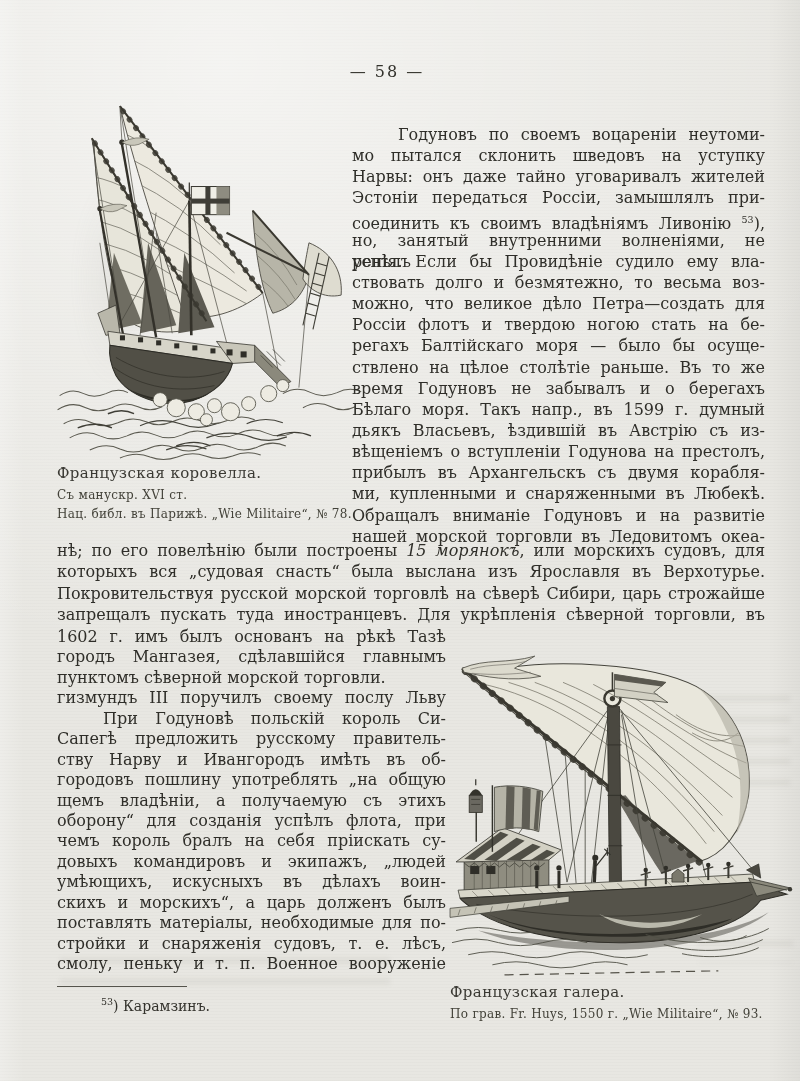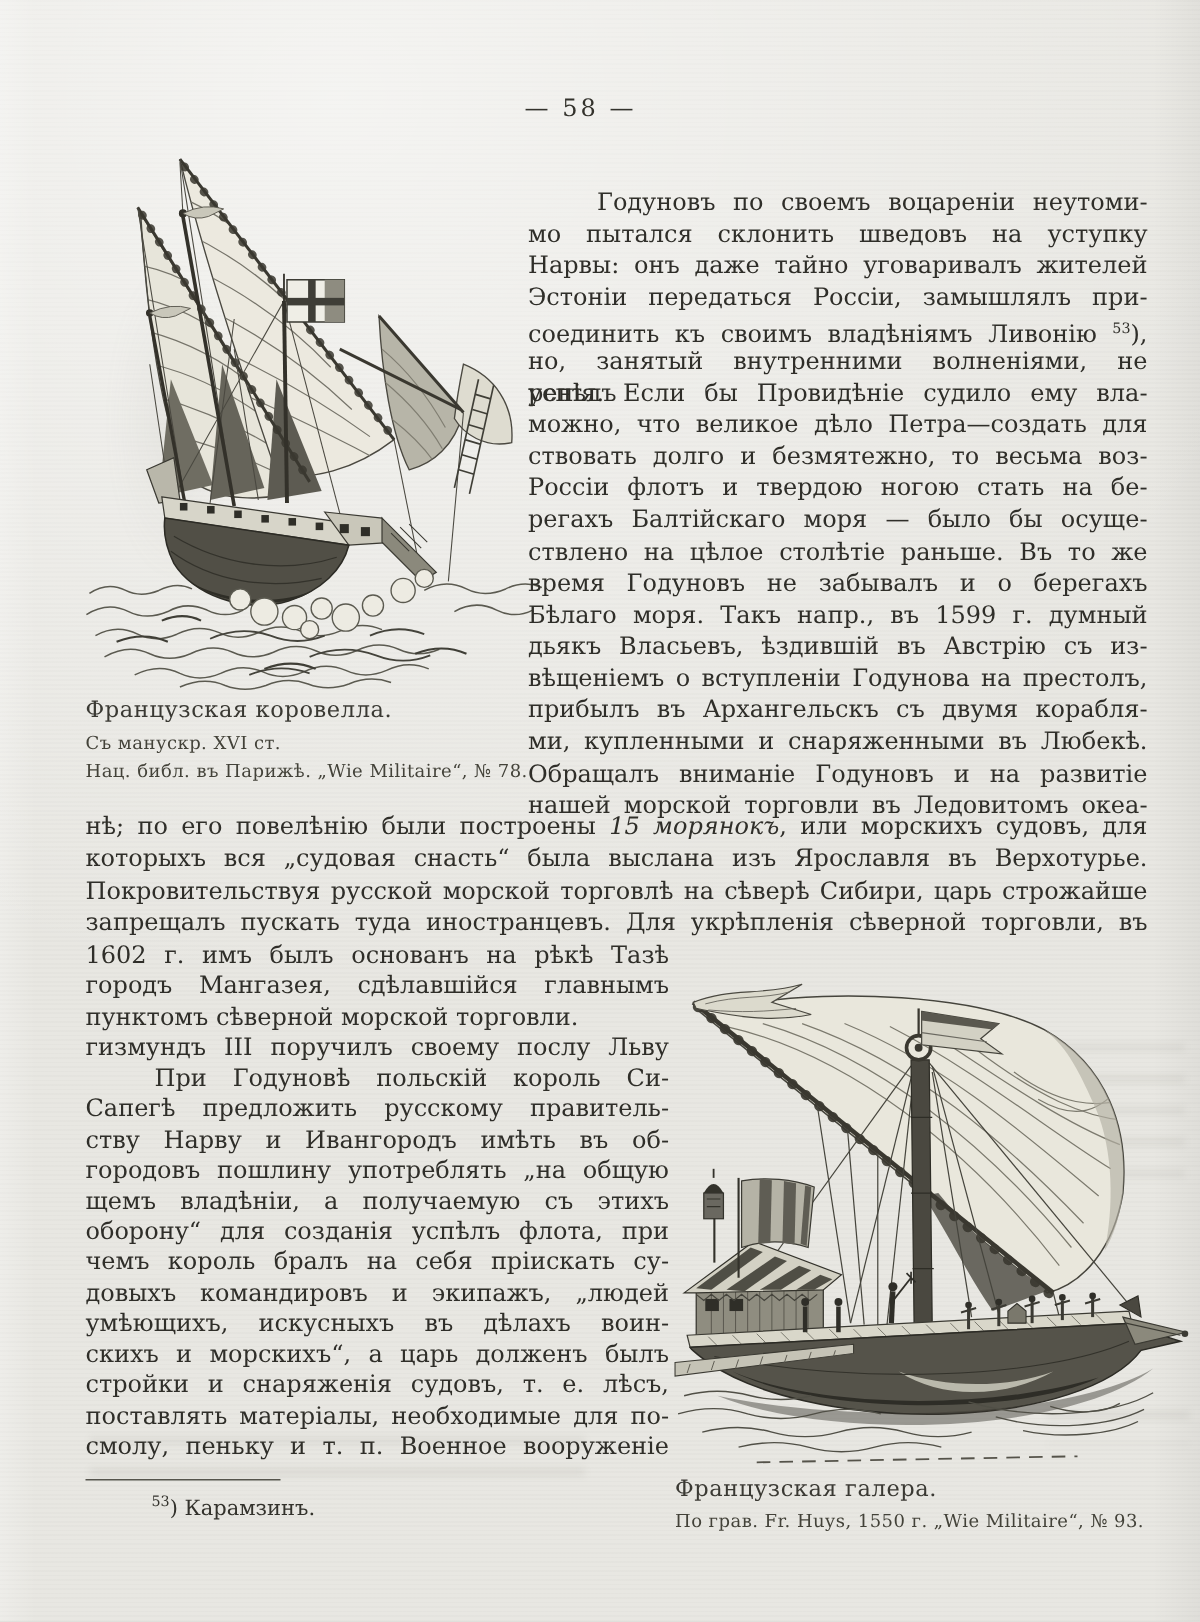--- a/index.html
+++ b/index.html
@@ -243,8 +243,8 @@
       <div class="tl"><span>соединить къ своимъ владѣніямъ Ливонію </span><sup>53</sup><span>),</span></div>
       <div class="tl"><span>но, занятый внутренними волненіями, не успѣлъ</span></div>
       <div class="tl"><span>ренія. Если бы Провидѣніе судило ему вла-</span></div>
+      <div class="tl"><span>ствовать долго и безмятежно, то весьма воз-</span></div>
       <div class="tl"><span>можно, что великое дѣло Петра—создать для</span></div>
-      <div class="tl"><span>ствовать долго и безмятежно, то весьма воз-</span></div>
       <div class="tl"><span>Россіи флотъ и твердою ногою стать на бе-</span></div>
       <div class="tl"><span>регахъ Балтійскаго моря — было бы осуще-</span></div>
       <div class="tl"><span>ствлено на цѣлое столѣтіе раньше. Въ то же</span></div>

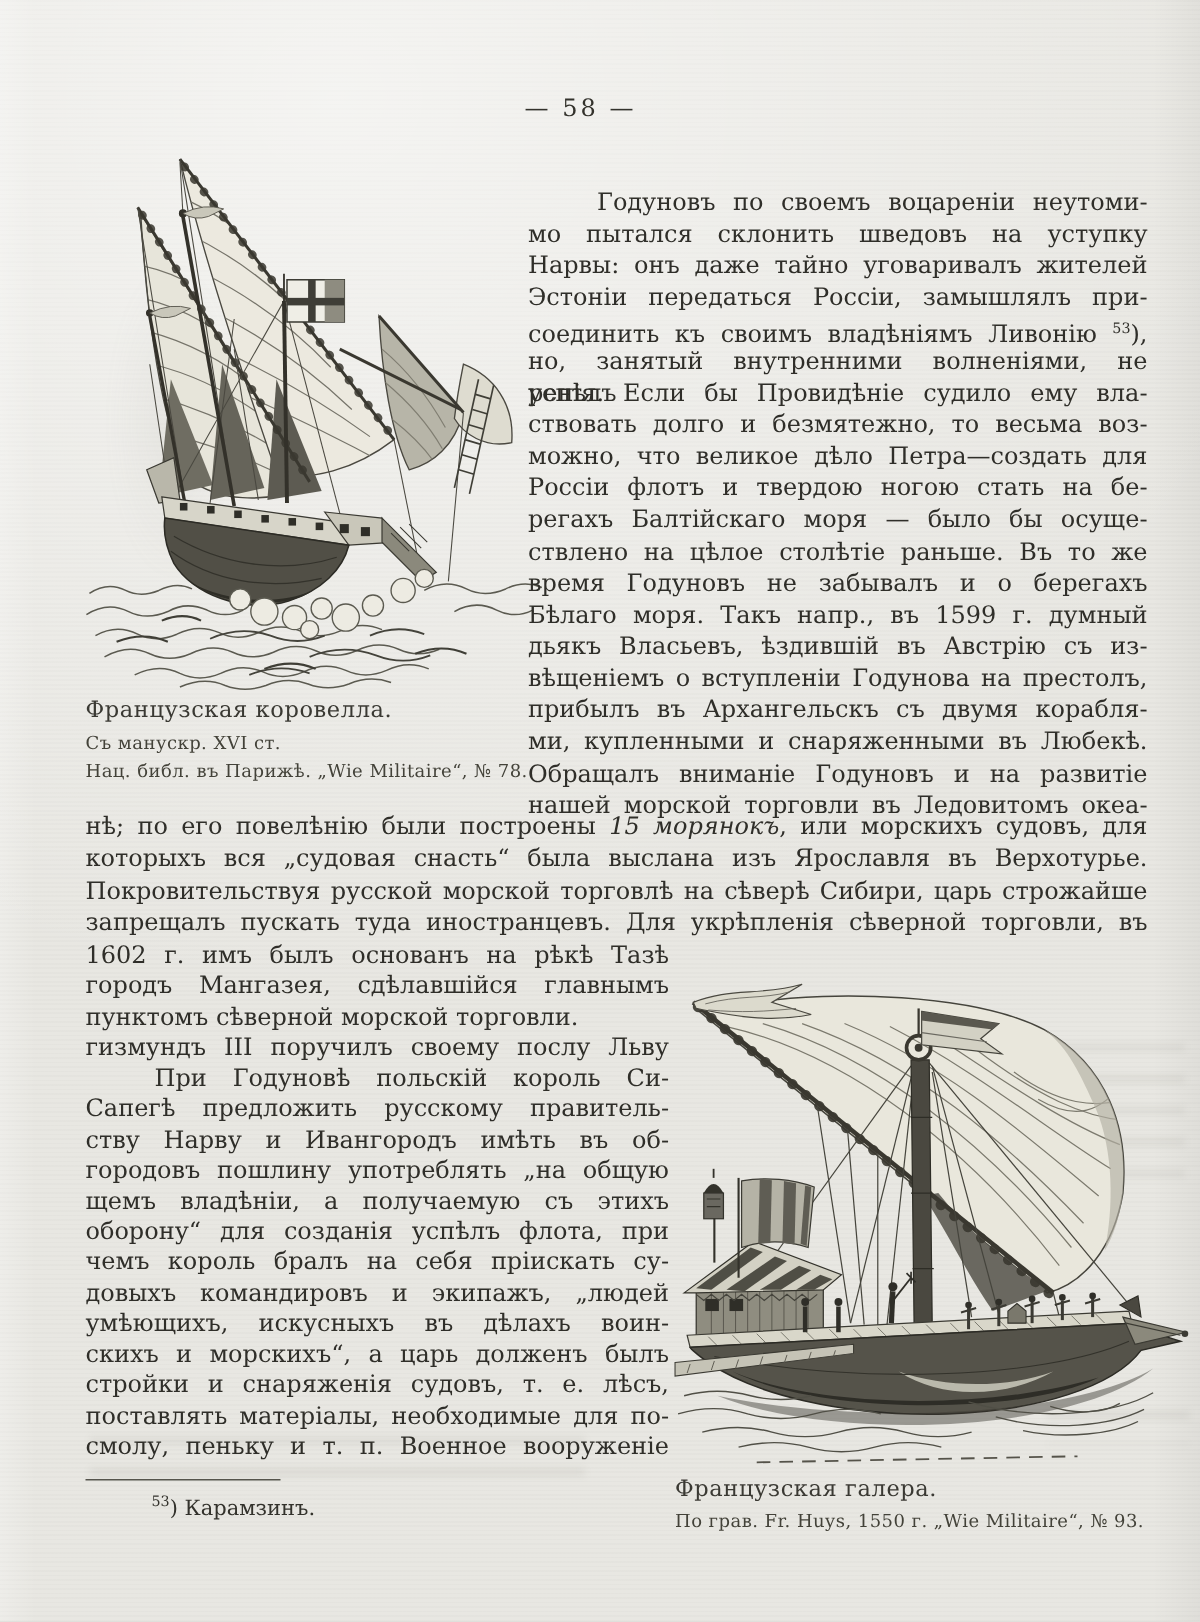--- a/index.html
+++ b/index.html
@@ -282,8 +282,8 @@
       <div class="tl"><span>довыхъ командировъ и экипажъ, „людей</span></div>
       <div class="tl"><span>умѣющихъ, искусныхъ въ дѣлахъ воин-</span></div>
       <div class="tl"><span>скихъ и морскихъ“, а царь долженъ былъ</span></div>
+      <div class="tl"><span>поставлять матеріалы, необходимые для по-</span></div>
       <div class="tl"><span>стройки и снаряженія судовъ, т. е. лѣсъ,</span></div>
-      <div class="tl"><span>поставлять матеріалы, необходимые для по-</span></div>
       <div class="tl"><span>смолу, пеньку и т. п. Военное вооруженіе</span></div>
     </div>
 

